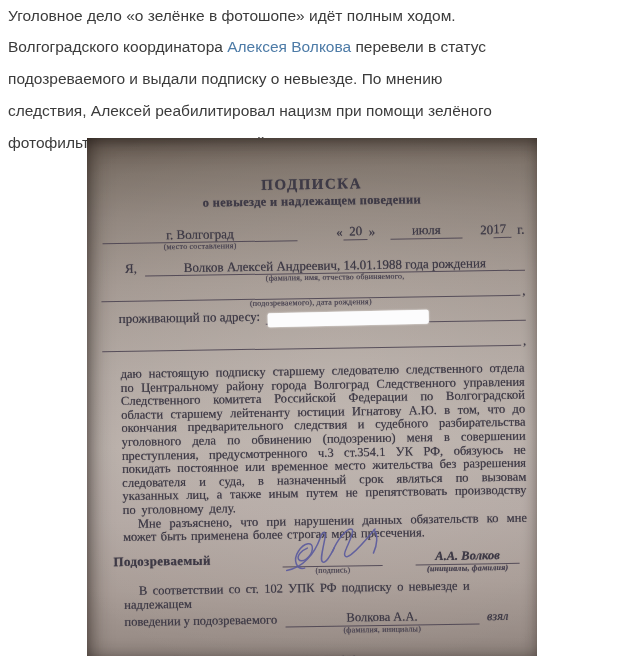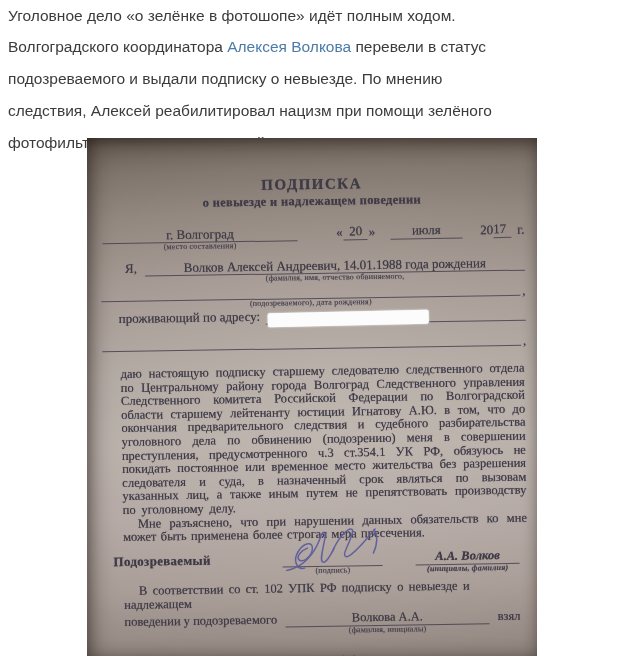--- a/index.html
+++ b/index.html
@@ -101,7 +101,7 @@
   .statute { margin:14px 2px 0 18px; font-size:12.5px; line-height:14px; text-indent:15px; word-spacing:2.2px; }
   .row-statute { margin:2px 2px 0 18px; font-size:12.5px; }
   .statute-fld { flex:1; margin:0 8px; font-size:12.5px; }
-  .took { margin-right:8px; }
+  .took { margin-right:20px;font-style:italic; }
 
   .officer { margin:26px 0 0 26px; font-size:12px; line-height:11.5px; position:relative; }
   .officer div { margin-bottom:0; }

